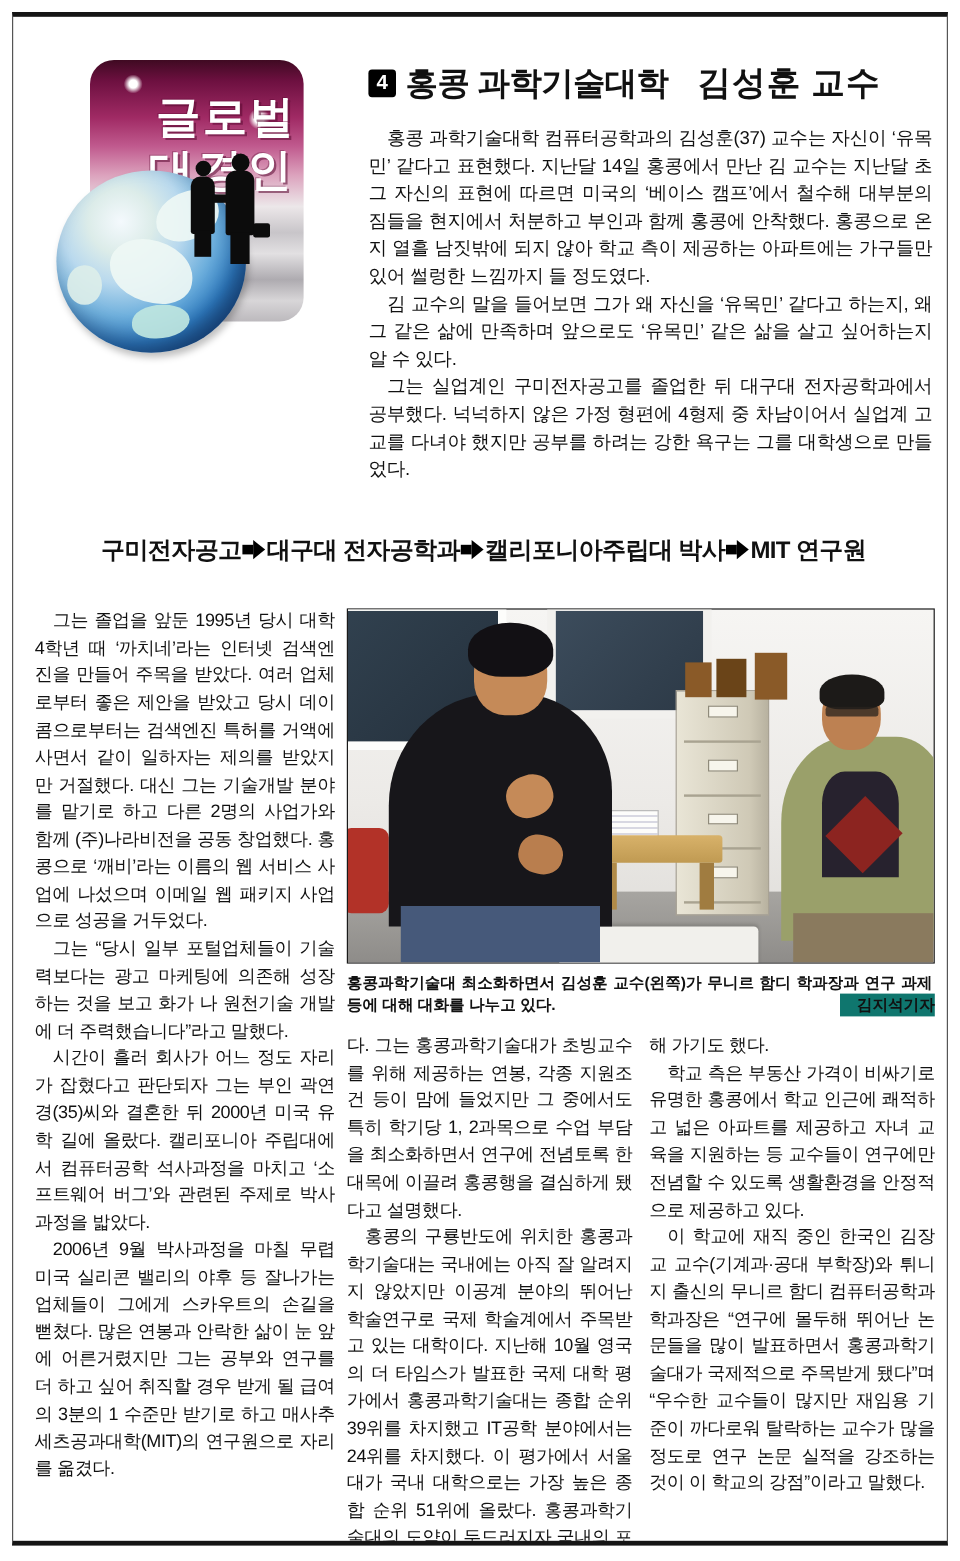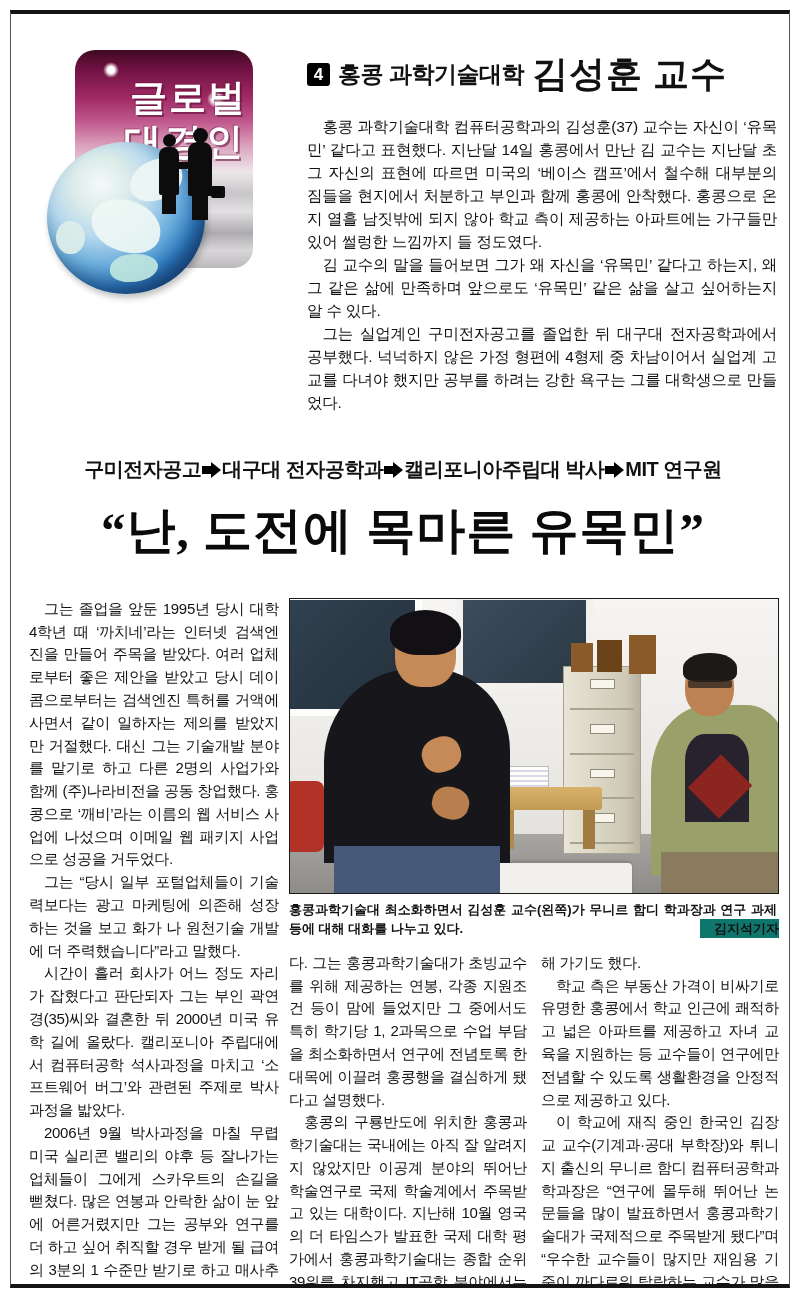--- a/index.html
+++ b/index.html
@@ -59,7 +59,7 @@
   .series-title { display: flex; align-items: center; margin-bottom: 16px; }
   .num-badge { display: inline-flex; width: 23px; height: 23px; background: #000; color: #fff;
     align-items: center; justify-content: center; font-weight: bold; font-size: 17px; border-radius: 3px; margin-right: 8px; }
-  .title-main { font-weight: bold; font-size: 23px; letter-spacing: -0.5px; }
+  .title-main { font-weight: bold; font-size: 27px; letter-spacing: -0.5px; }
   .title-name { font-family: "Liberation Serif", "DejaVu Serif", serif; font-weight: bold; font-size: 36px; margin-left: 8px; letter-spacing: 1px; }
   .intro p { font-size: 15.5px; line-height: 23px; text-align: justify; text-indent: 1em;
     word-break: break-all; letter-spacing: -0.2px; }

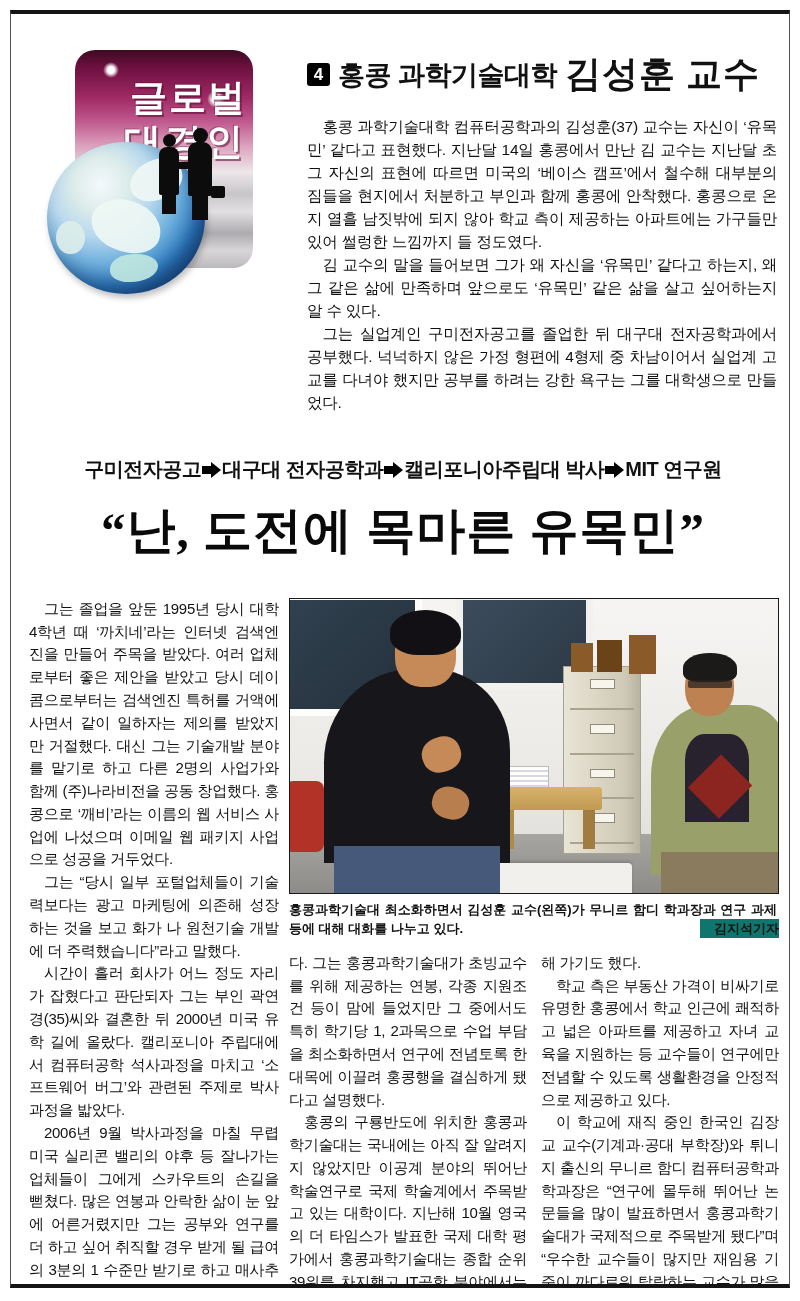--- a/index.html
+++ b/index.html
@@ -60,7 +60,7 @@
   .num-badge { display: inline-flex; width: 23px; height: 23px; background: #000; color: #fff;
     align-items: center; justify-content: center; font-weight: bold; font-size: 17px; border-radius: 3px; margin-right: 8px; }
   .title-main { font-weight: bold; font-size: 27px; letter-spacing: -0.5px; }
-  .title-name { font-family: "Liberation Serif", "DejaVu Serif", serif; font-weight: bold; font-size: 36px; margin-left: 8px; letter-spacing: 1px; }
+  .title-name { font-family: "Liberation Serif", "DejaVu Serif", serif; font-weight: bold; font-size: 28px; margin-left: 24px; letter-spacing: 1px; }
   .intro p { font-size: 15.5px; line-height: 23px; text-align: justify; text-indent: 1em;
     word-break: break-all; letter-spacing: -0.2px; }
 

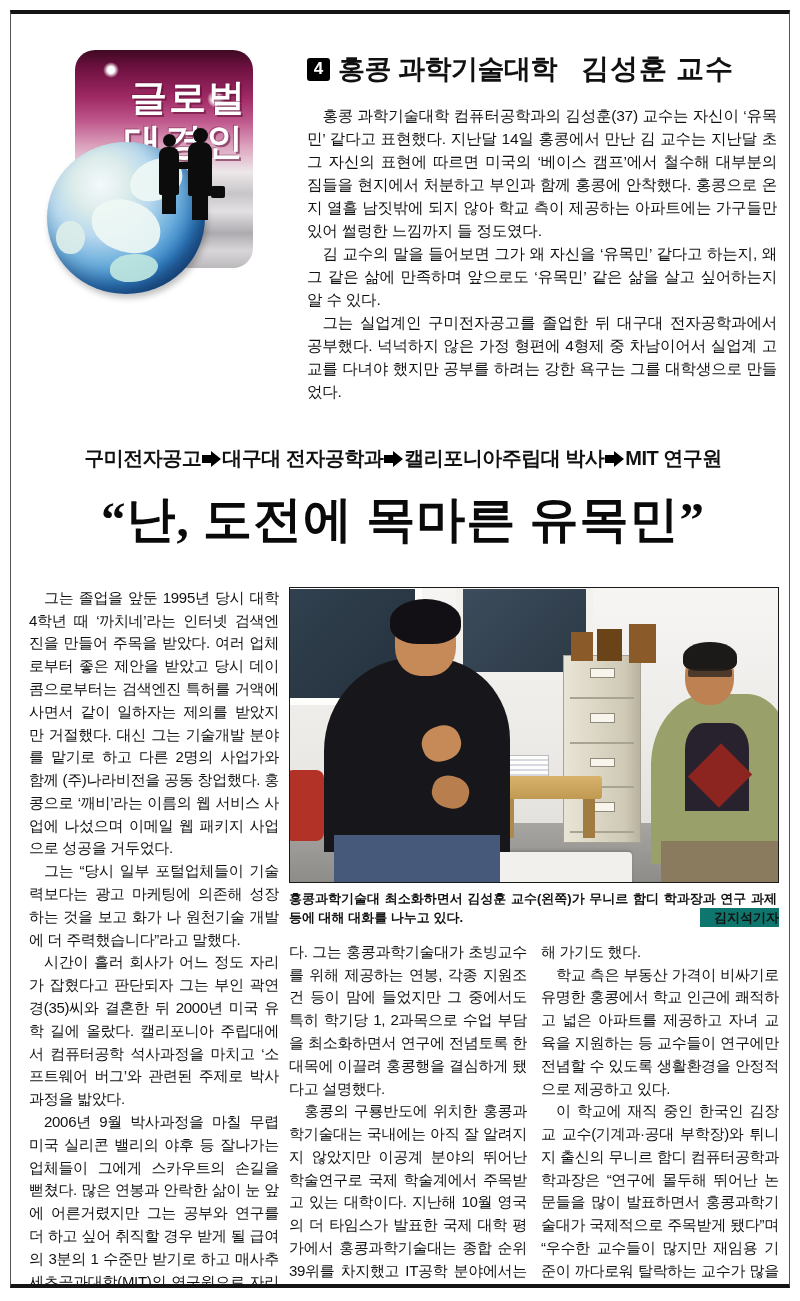--- a/index.html
+++ b/index.html
@@ -177,7 +177,6 @@
     <span>구미전자공고</span><span class="arrow"><span class="stem"></span><span class="head"></span></span><span>대구대 전자공학과</span><span class="arrow"><span class="stem"></span><span class="head"></span></span><span>캘리포니아주립대 박사</span><span class="arrow"><span class="stem"></span><span class="head"></span></span><span>MIT 연구원</span>
   </div>
 
-  <h1 class="headline">“난, 도전에 목마른 유목민”</h1>
 
   <div class="main-row">
 

